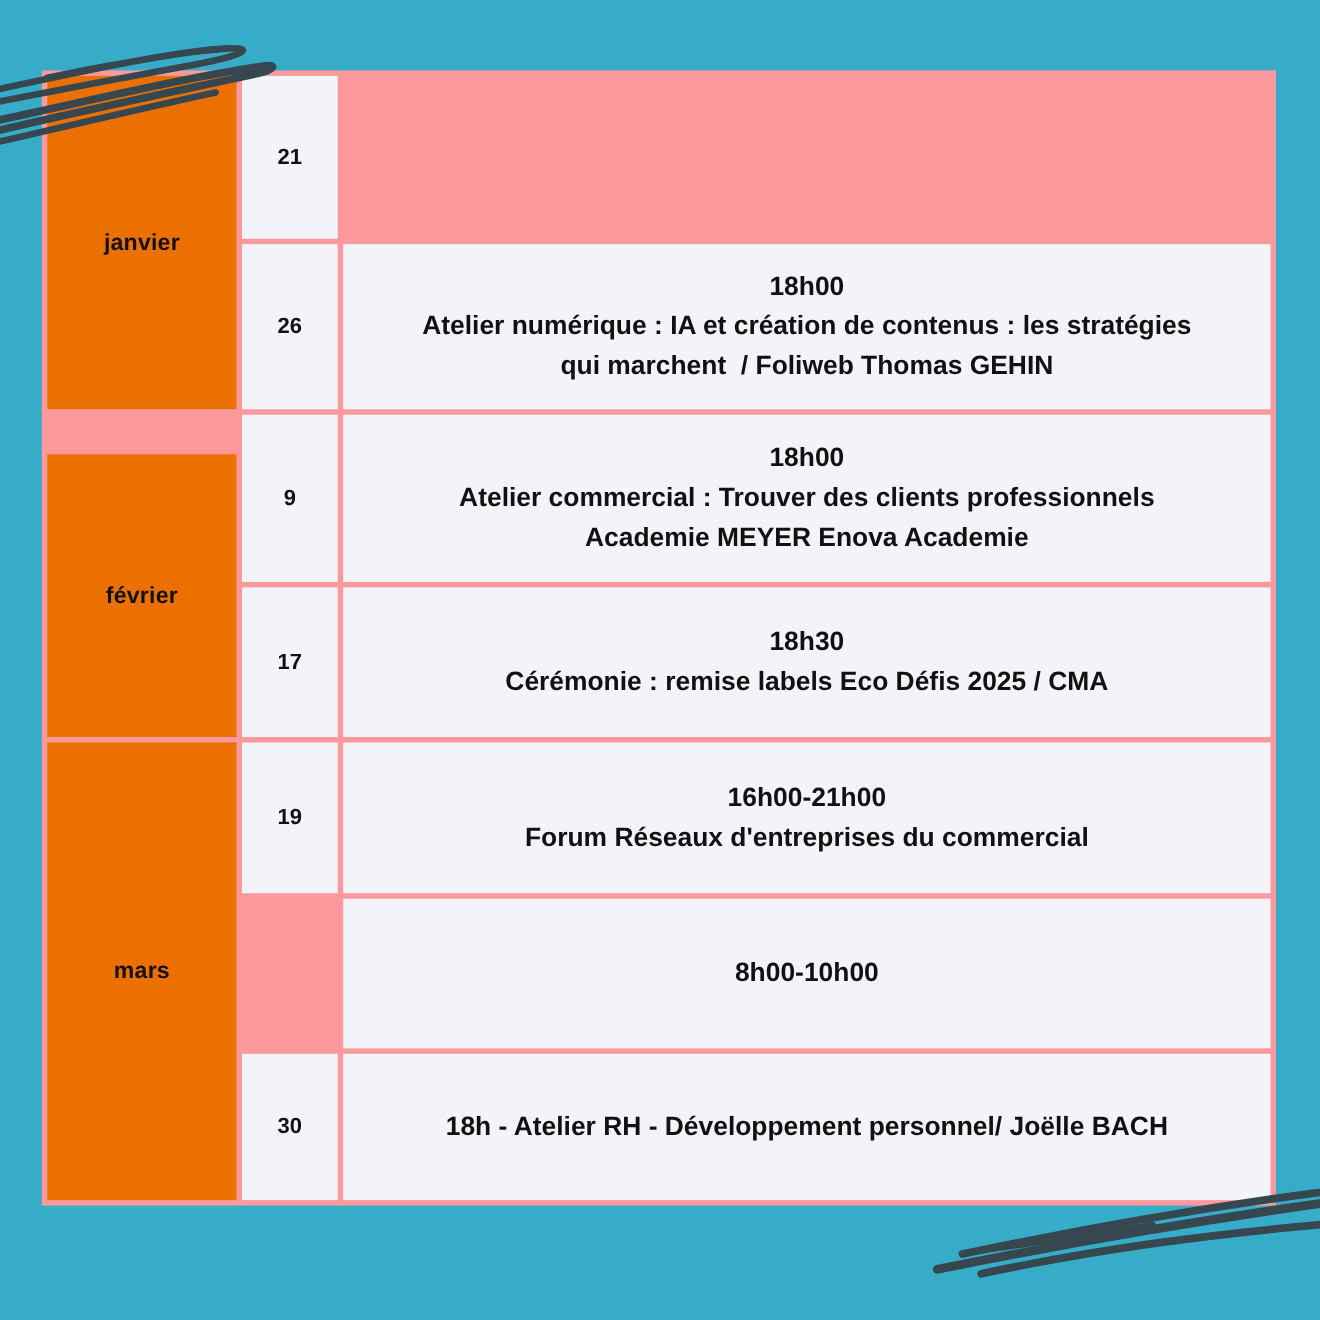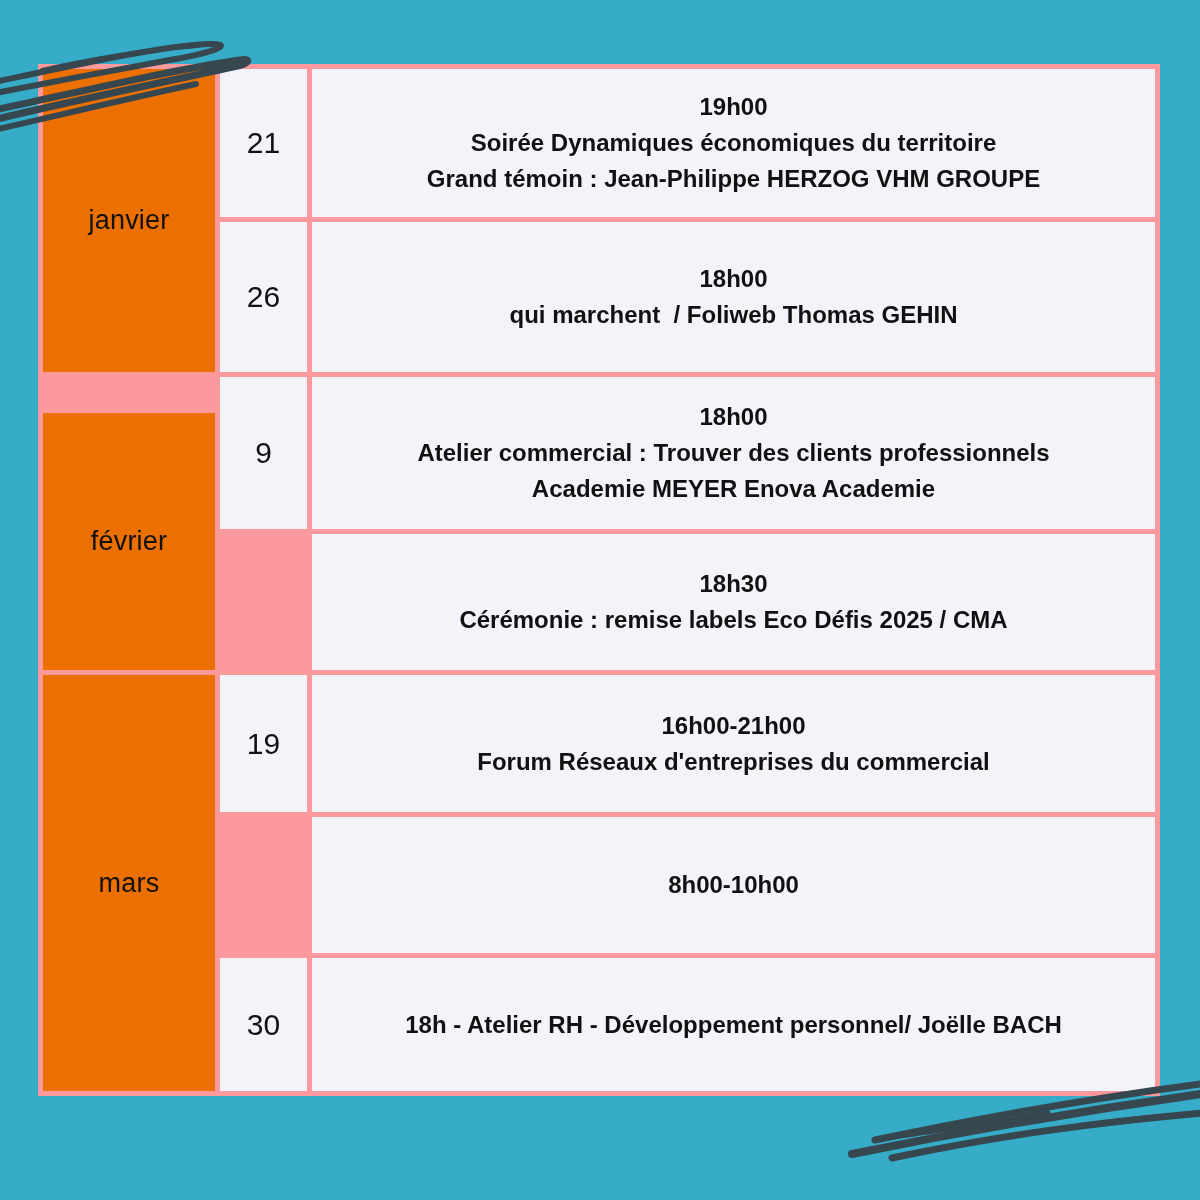--- a/index.html
+++ b/index.html
@@ -73,11 +73,6 @@
     <div class="month month-mars">mars</div>
 
     <div class="cell date r1">21</div>
-    <div class="cell event r1">
-      <div class="line">19h00</div>
-      <div class="line">Soirée Dynamiques économiques du territoire</div>
-      <div class="line">Grand témoin : Jean-Philippe HERZOG VHM GROUPE</div>
-    </div>
 
     <div class="cell date r2">26</div>
     <div class="cell event r2">

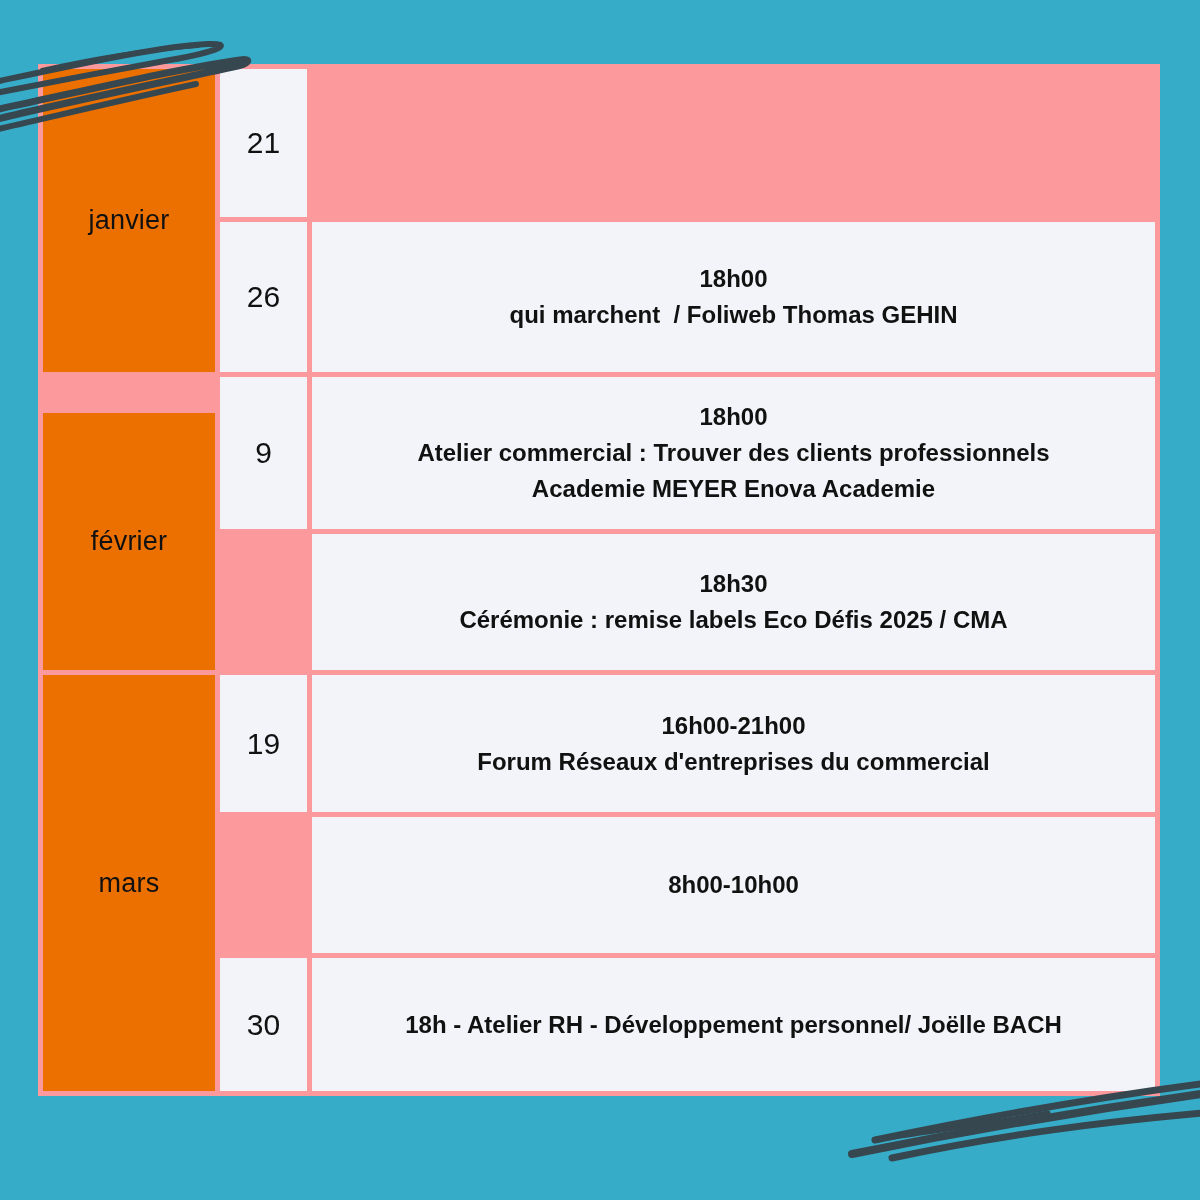--- a/index.html
+++ b/index.html
@@ -43,7 +43,7 @@
   .date{
     grid-column:2;
     display:flex;align-items:center;justify-content:center;
-    font-weight:normal;font-size:30px;color:var(--ink);
+    font-weight:bold;font-size:20px;color:var(--ink);
   }
   .event{
     grid-column:3;

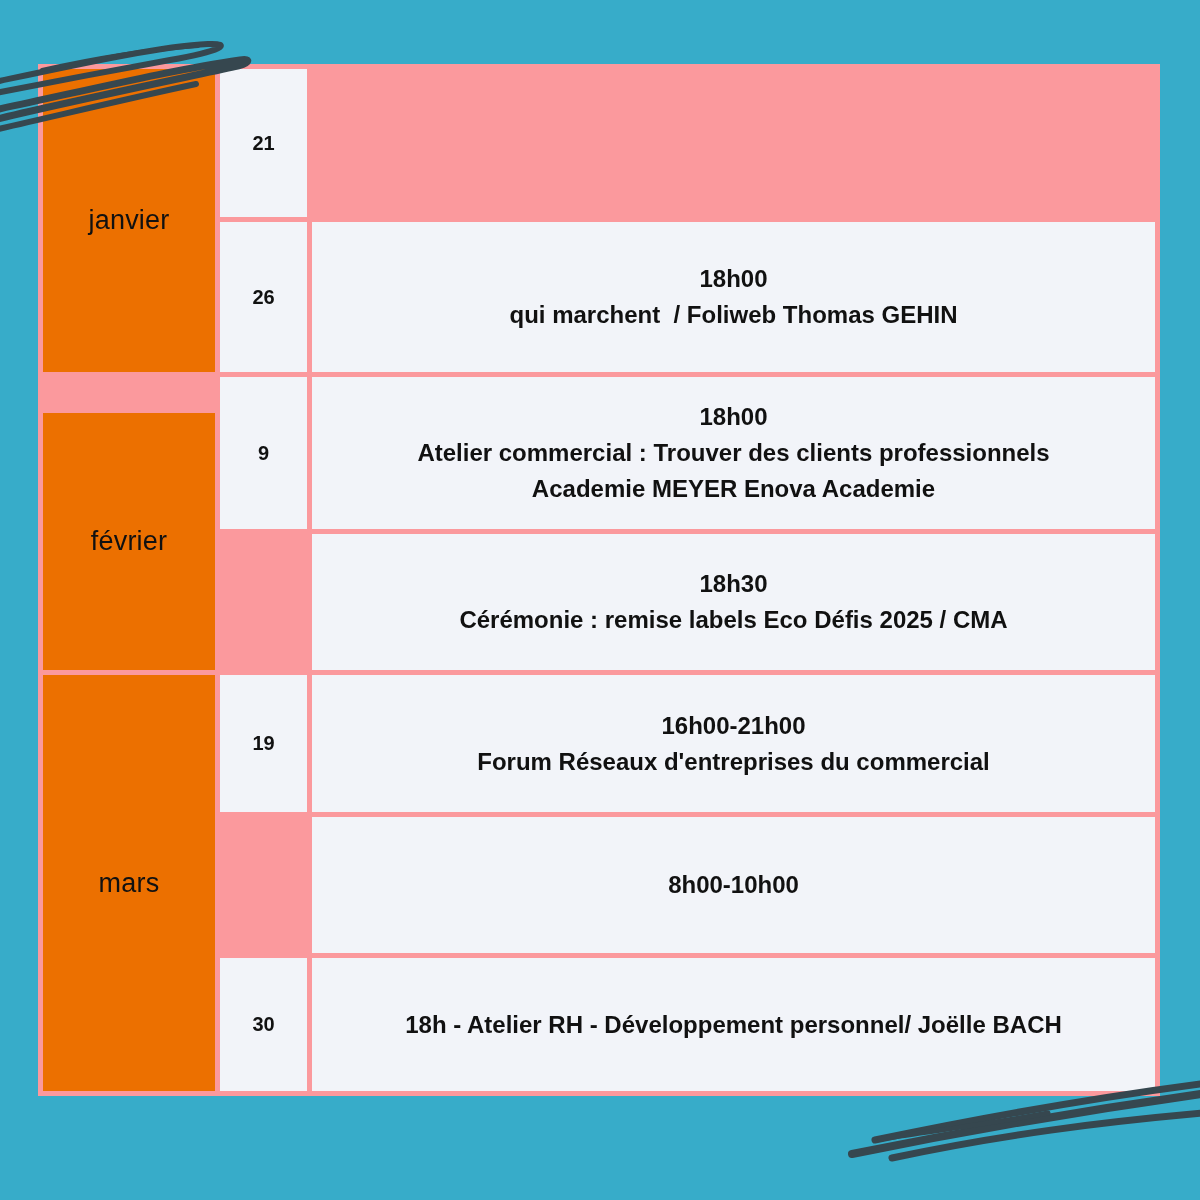--- a/index.html
+++ b/index.html
@@ -34,7 +34,7 @@
     background:var(--orange);
     grid-column:1;
     display:flex;align-items:center;justify-content:center;
-    font-weight:normal;font-size:27px;color:var(--ink);
+    font-weight:bold;font-size:21px;color:var(--ink);
     letter-spacing:.2px;
   }
   .month-janvier{grid-row:1/3;}

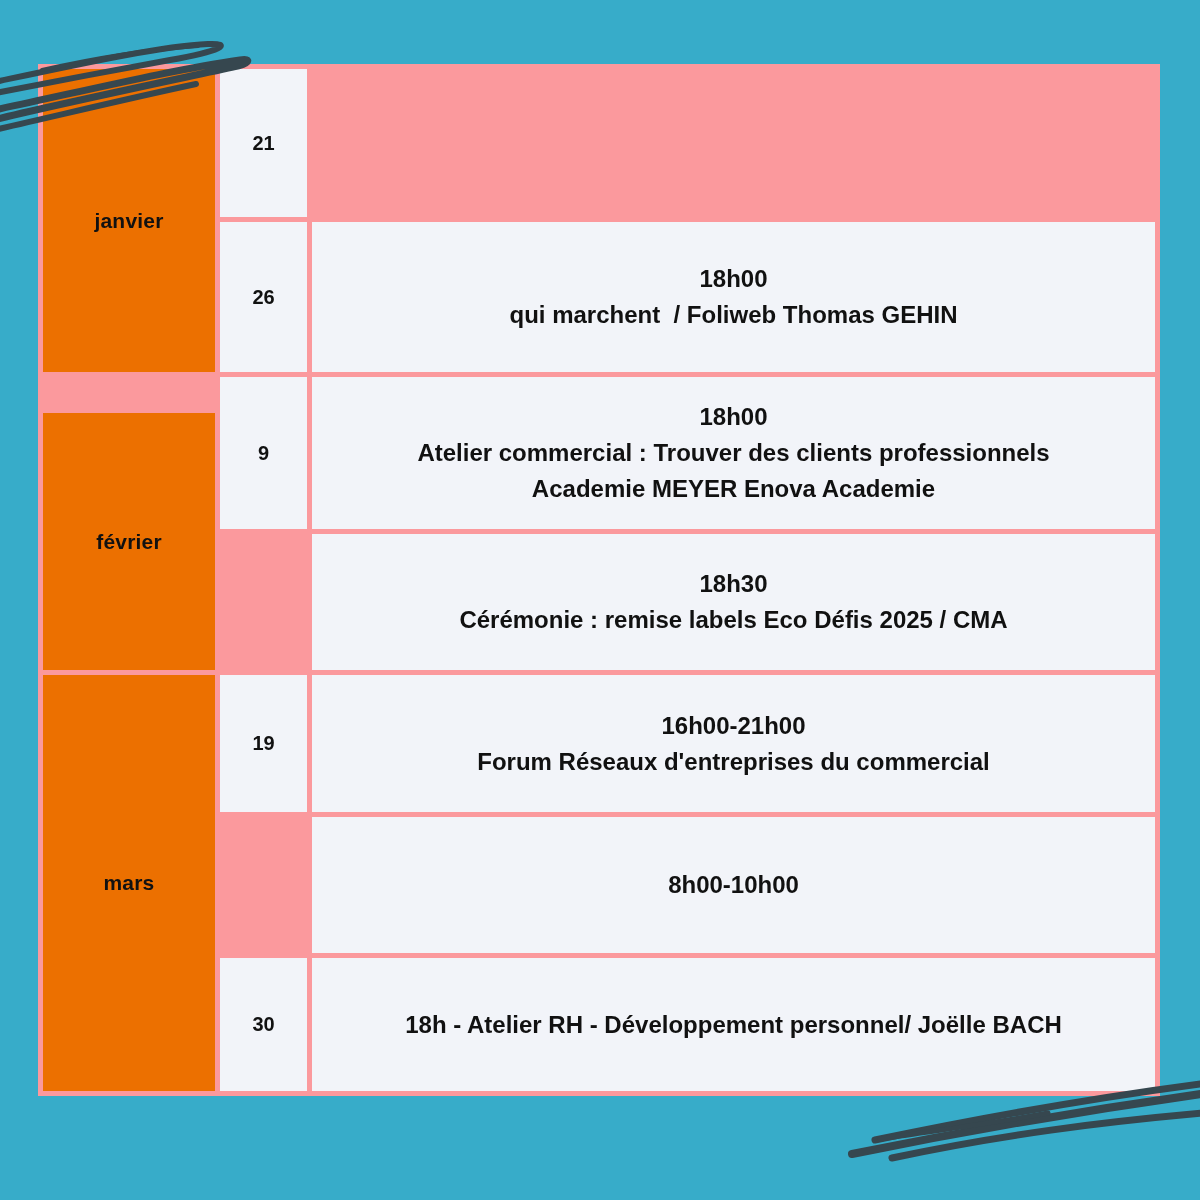--- a/index.html
+++ b/index.html
@@ -77,6 +77,7 @@
     <div class="cell date r2">26</div>
     <div class="cell event r2">
       <div class="line">18h00</div>
+      <div class="line">Atelier numérique : IA et création de contenus : les stratégies</div>
       <div class="line">qui marchent  / Foliweb Thomas GEHIN</div>
     </div>
 

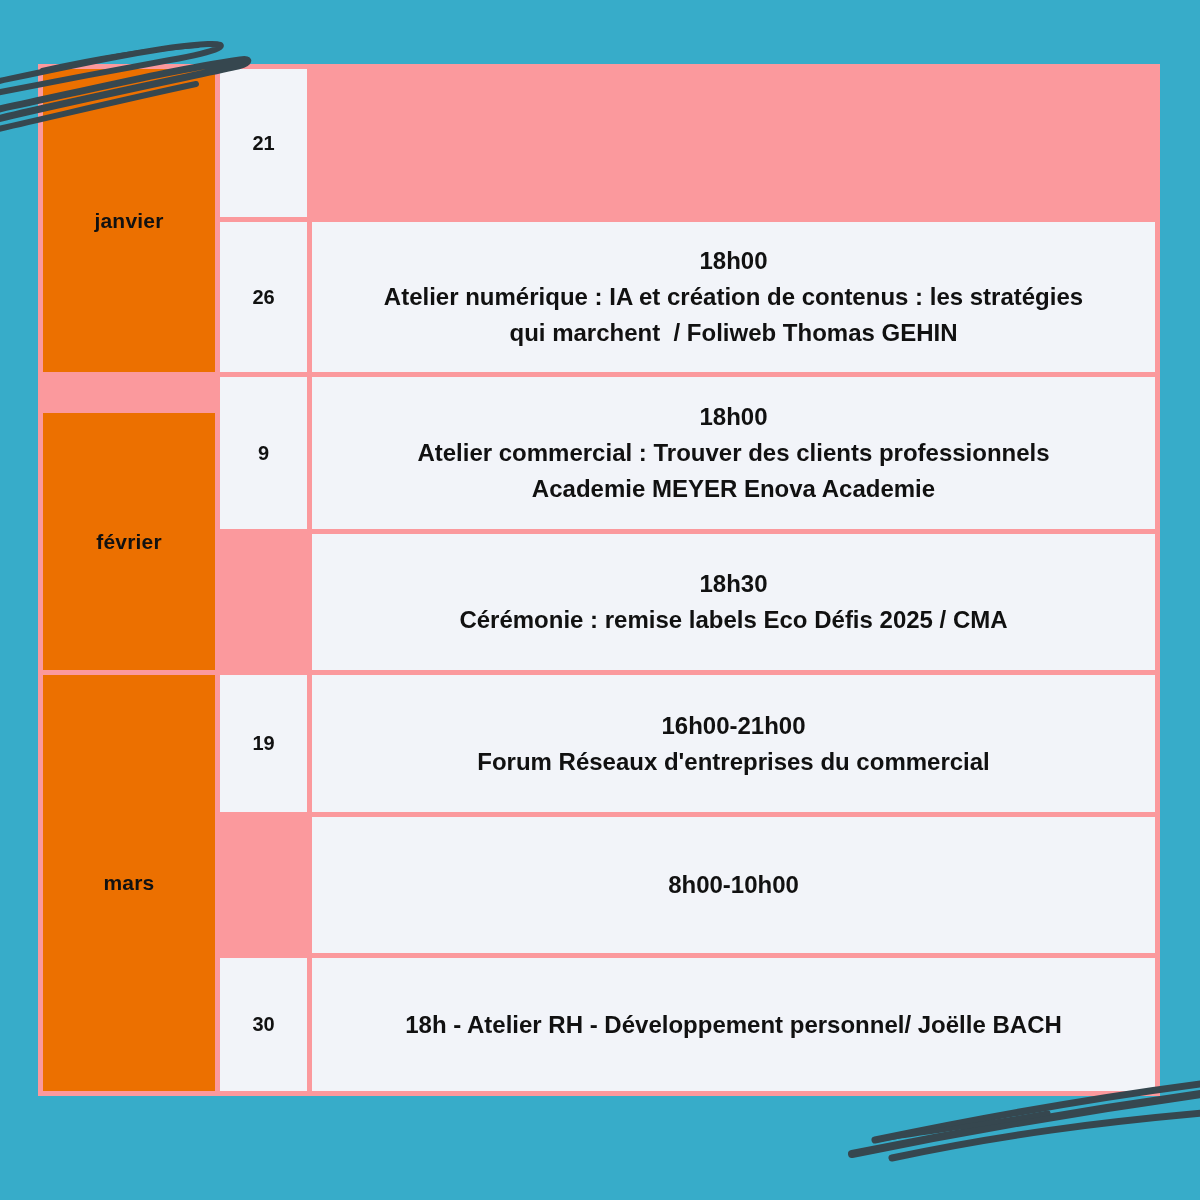--- a/index.html
+++ b/index.html
@@ -88,6 +88,7 @@
       <div class="line">Academie MEYER Enova Academie</div>
     </div>
 
+    <div class="cell date r4">17</div>
     <div class="cell event r4">
       <div class="line">18h30</div>
       <div class="line">Cérémonie : remise labels Eco Défis 2025 / CMA</div>

